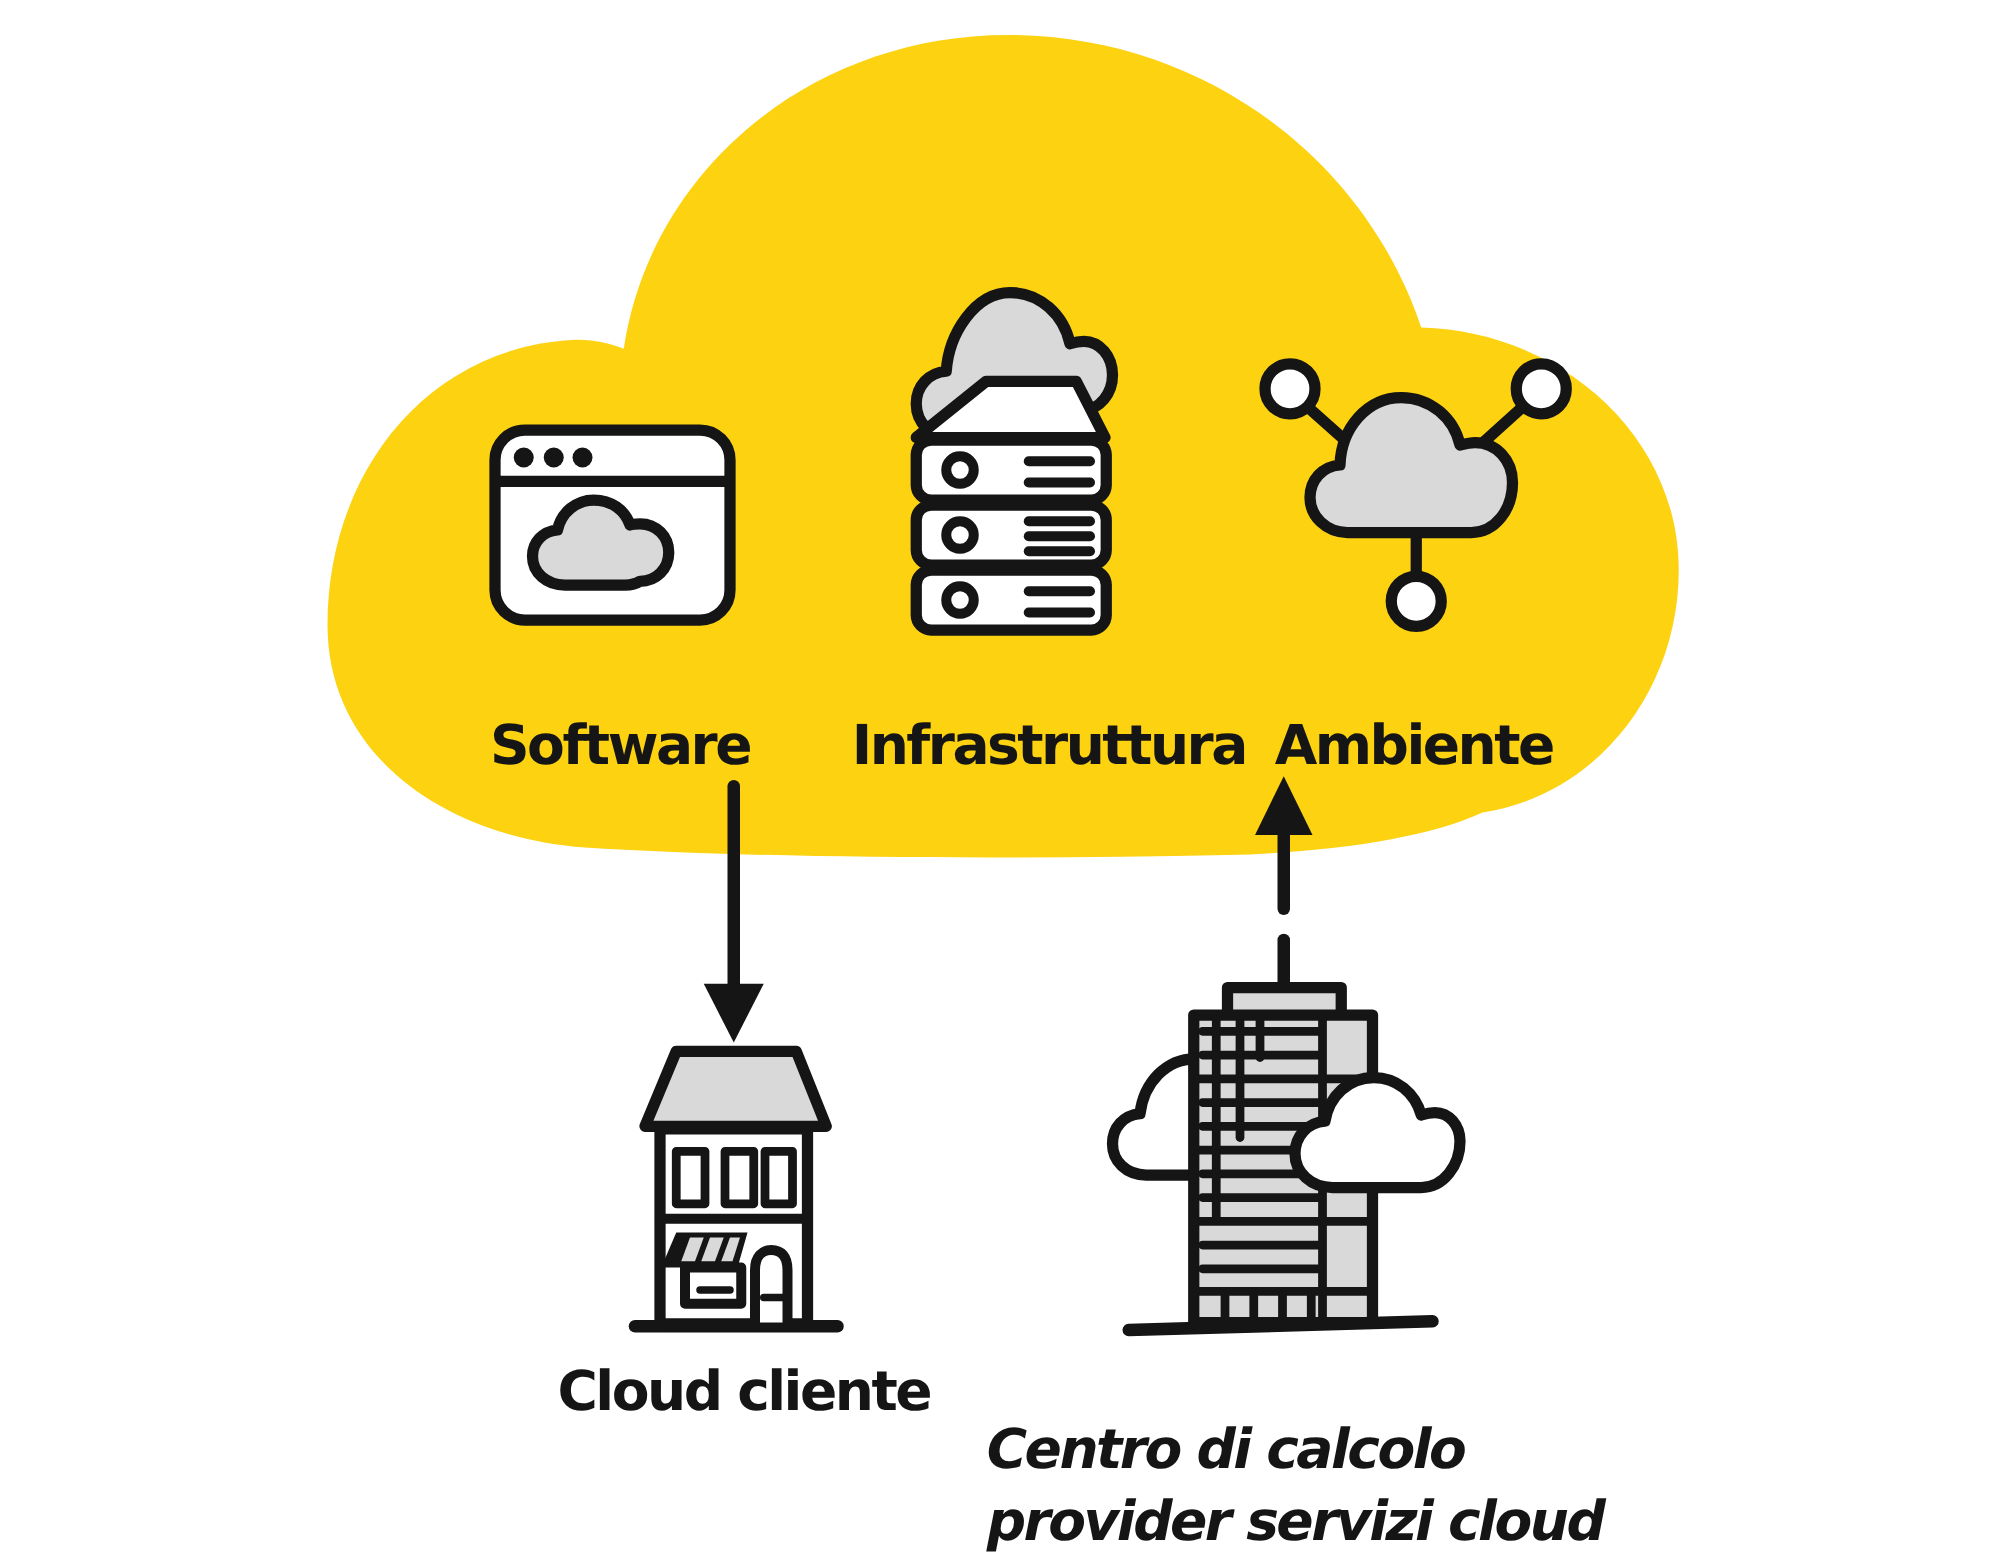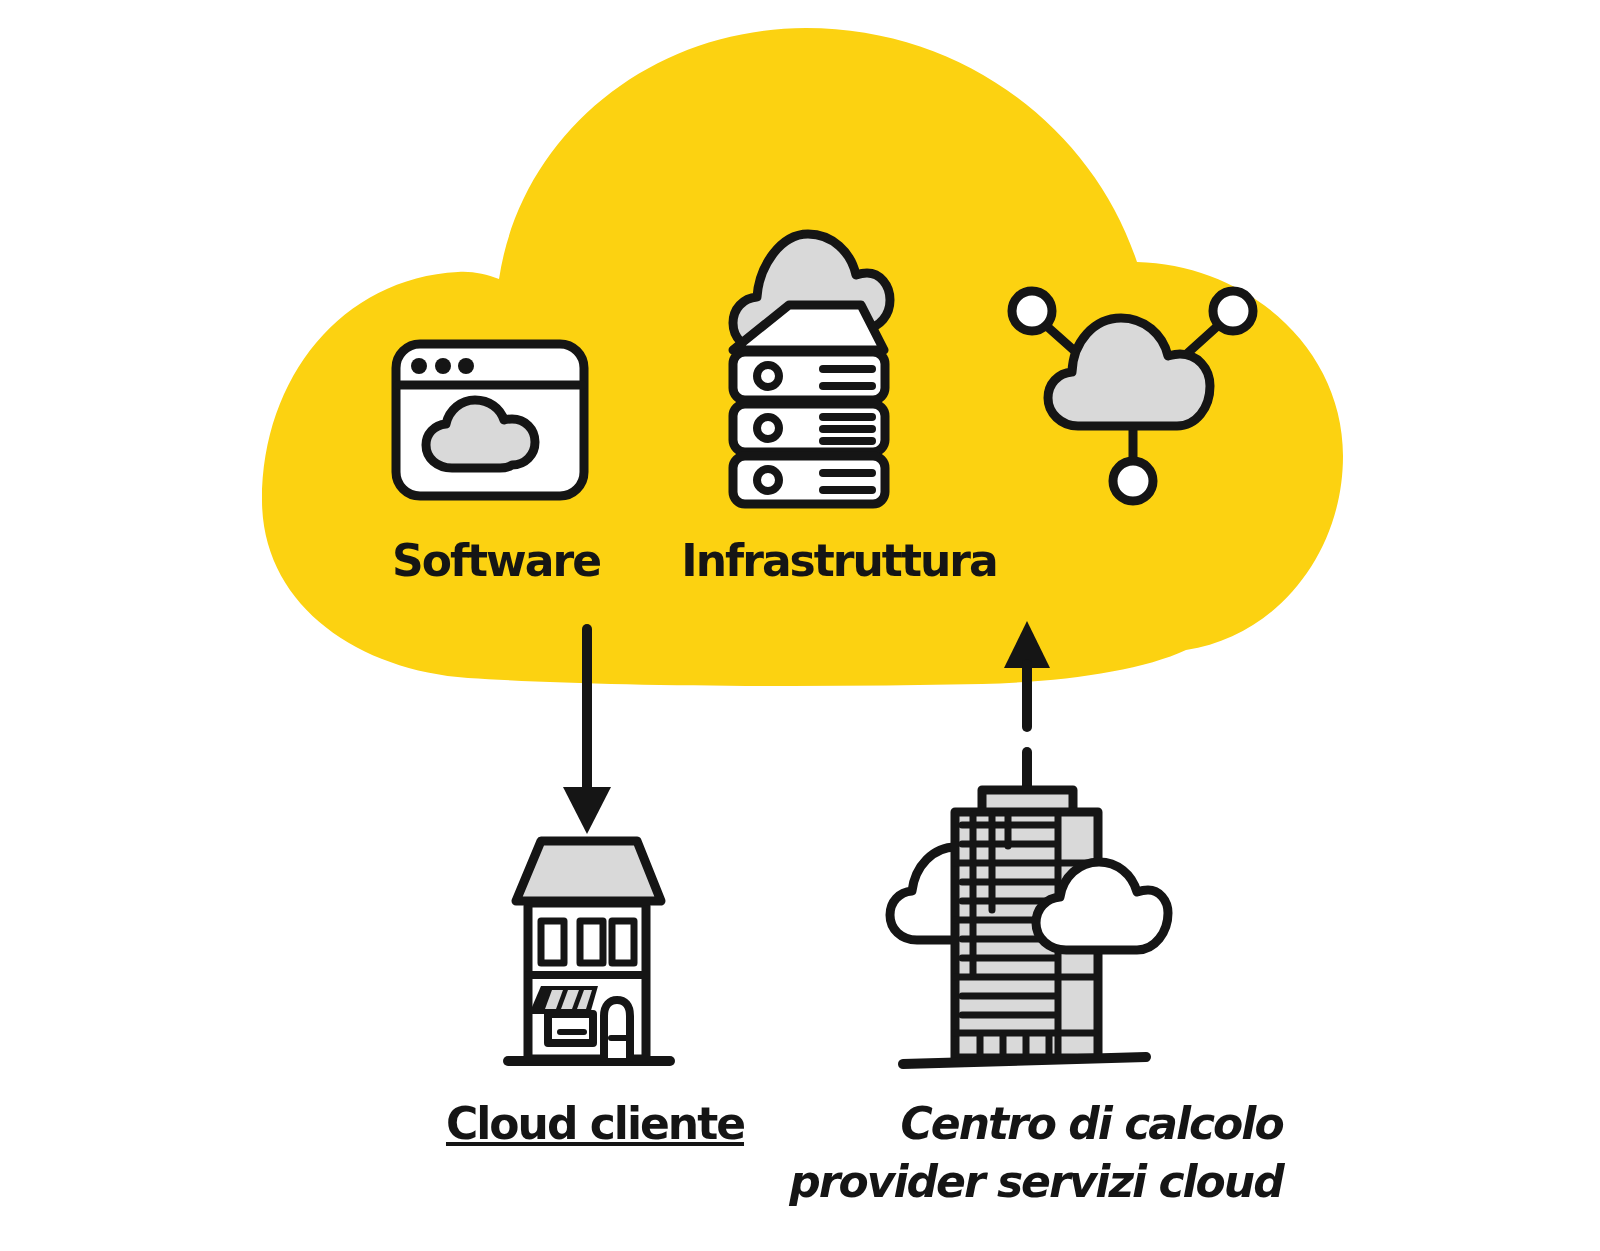--- a/index.html
+++ b/index.html
@@ -25,11 +25,12 @@
   .lbl {
     position: absolute;
     transform: translateX(-50%);
-    text-align: right;
+    text-align: left;
     font-weight: 700;
     letter-spacing: -2px;
     color: var(--ink-black, #151515);
     white-space: nowrap;
+    margin-top: 36px;
   }
   .lbl-top    { font-size: 44px; line-height: 52px; }
   .lbl-bottom { font-size: 44px; line-height: 58px; }

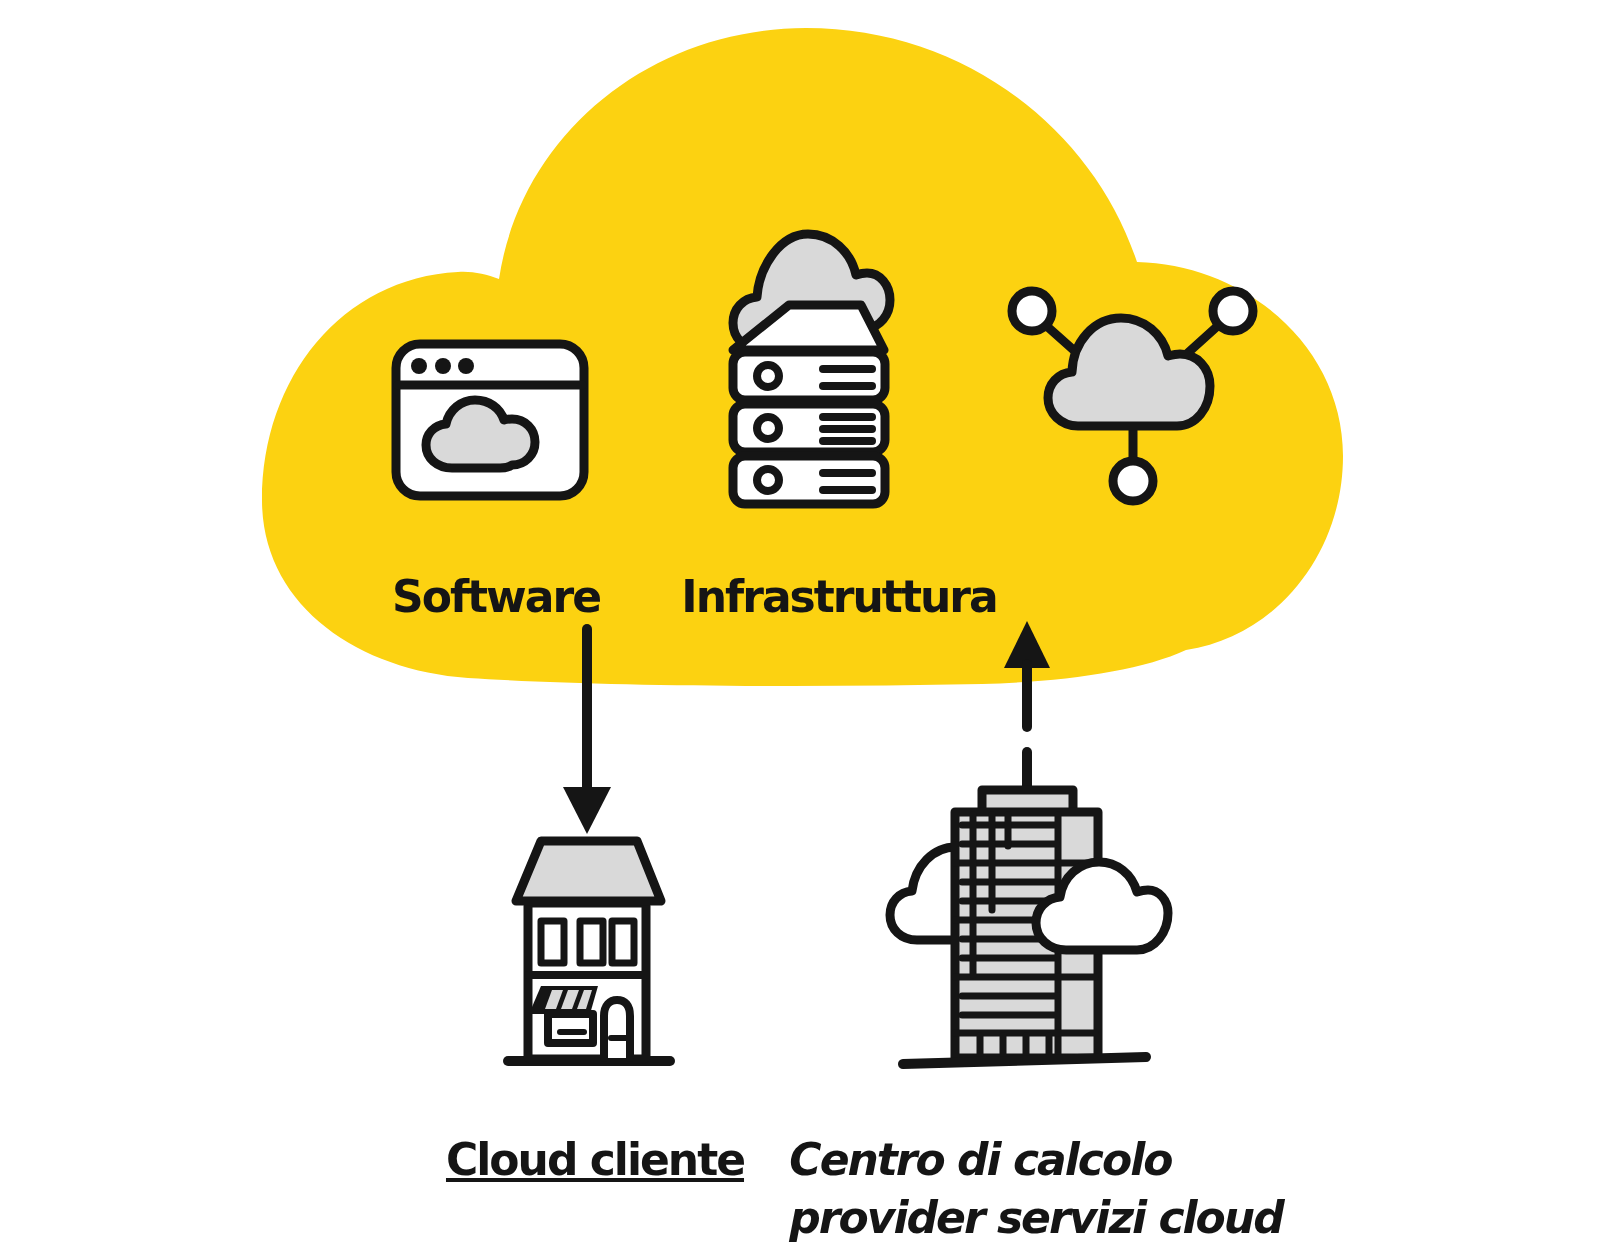--- a/index.html
+++ b/index.html
@@ -193,6 +193,7 @@
 
   <div class="lbl lbl-top" style="left:496px; top:535px;">Software</div>
   <div class="lbl lbl-top" style="left:839px; top:535px;">Infrastruttura</div>
+  <div class="lbl lbl-top" style="left:1131px; top:535px;">Ambiente</div>
 
   <div class="lbl lbl-bottom" style="left:595px; top:1095px;text-decoration:underline;">
     <div>Cloud cliente</div>

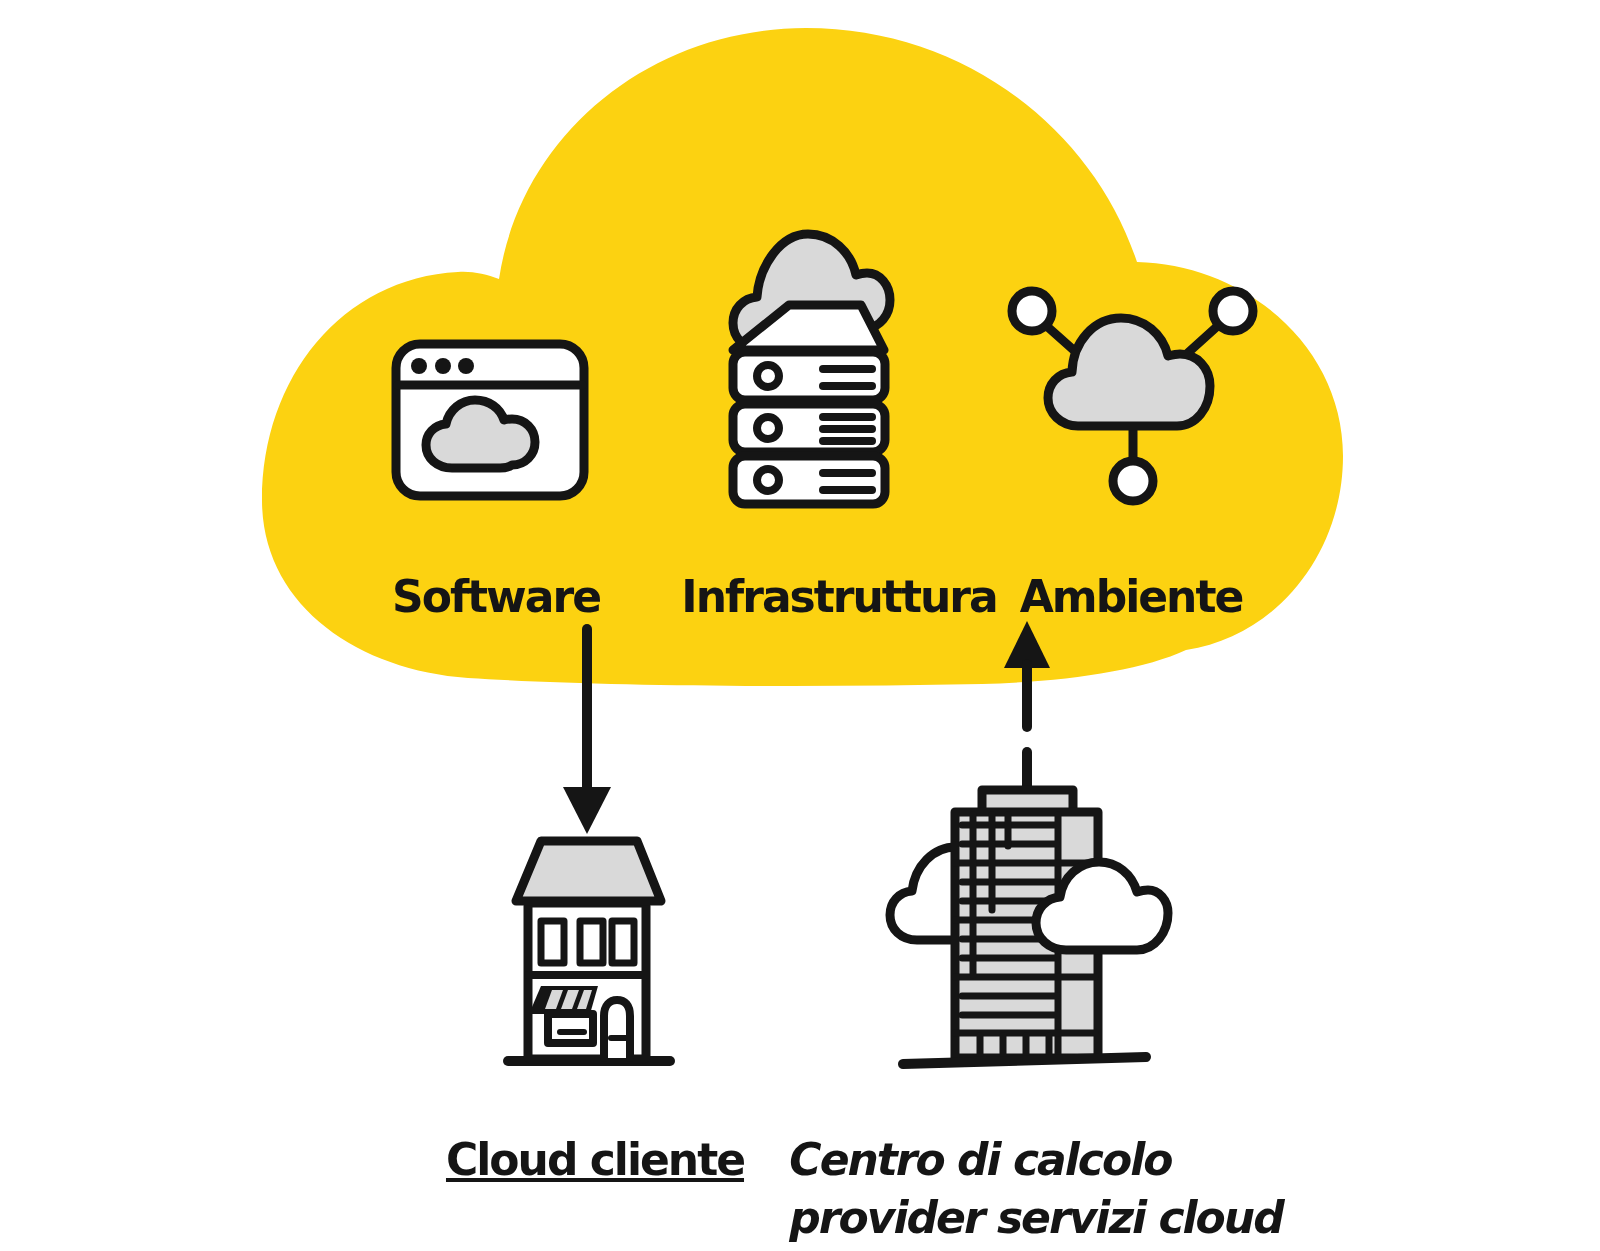--- a/index.html
+++ b/index.html
@@ -195,7 +195,7 @@
   <div class="lbl lbl-top" style="left:839px; top:535px;">Infrastruttura</div>
   <div class="lbl lbl-top" style="left:1131px; top:535px;">Ambiente</div>
 
-  <div class="lbl lbl-bottom" style="left:595px; top:1095px;text-decoration:underline;">
+  <div class="lbl lbl-bottom" style="left:595px; top:1049px;">
     <div>Cloud cliente</div>
   </div>
   <div class="lbl lbl-bottom" style="left:1036px; top:1095px;font-style:italic;">

